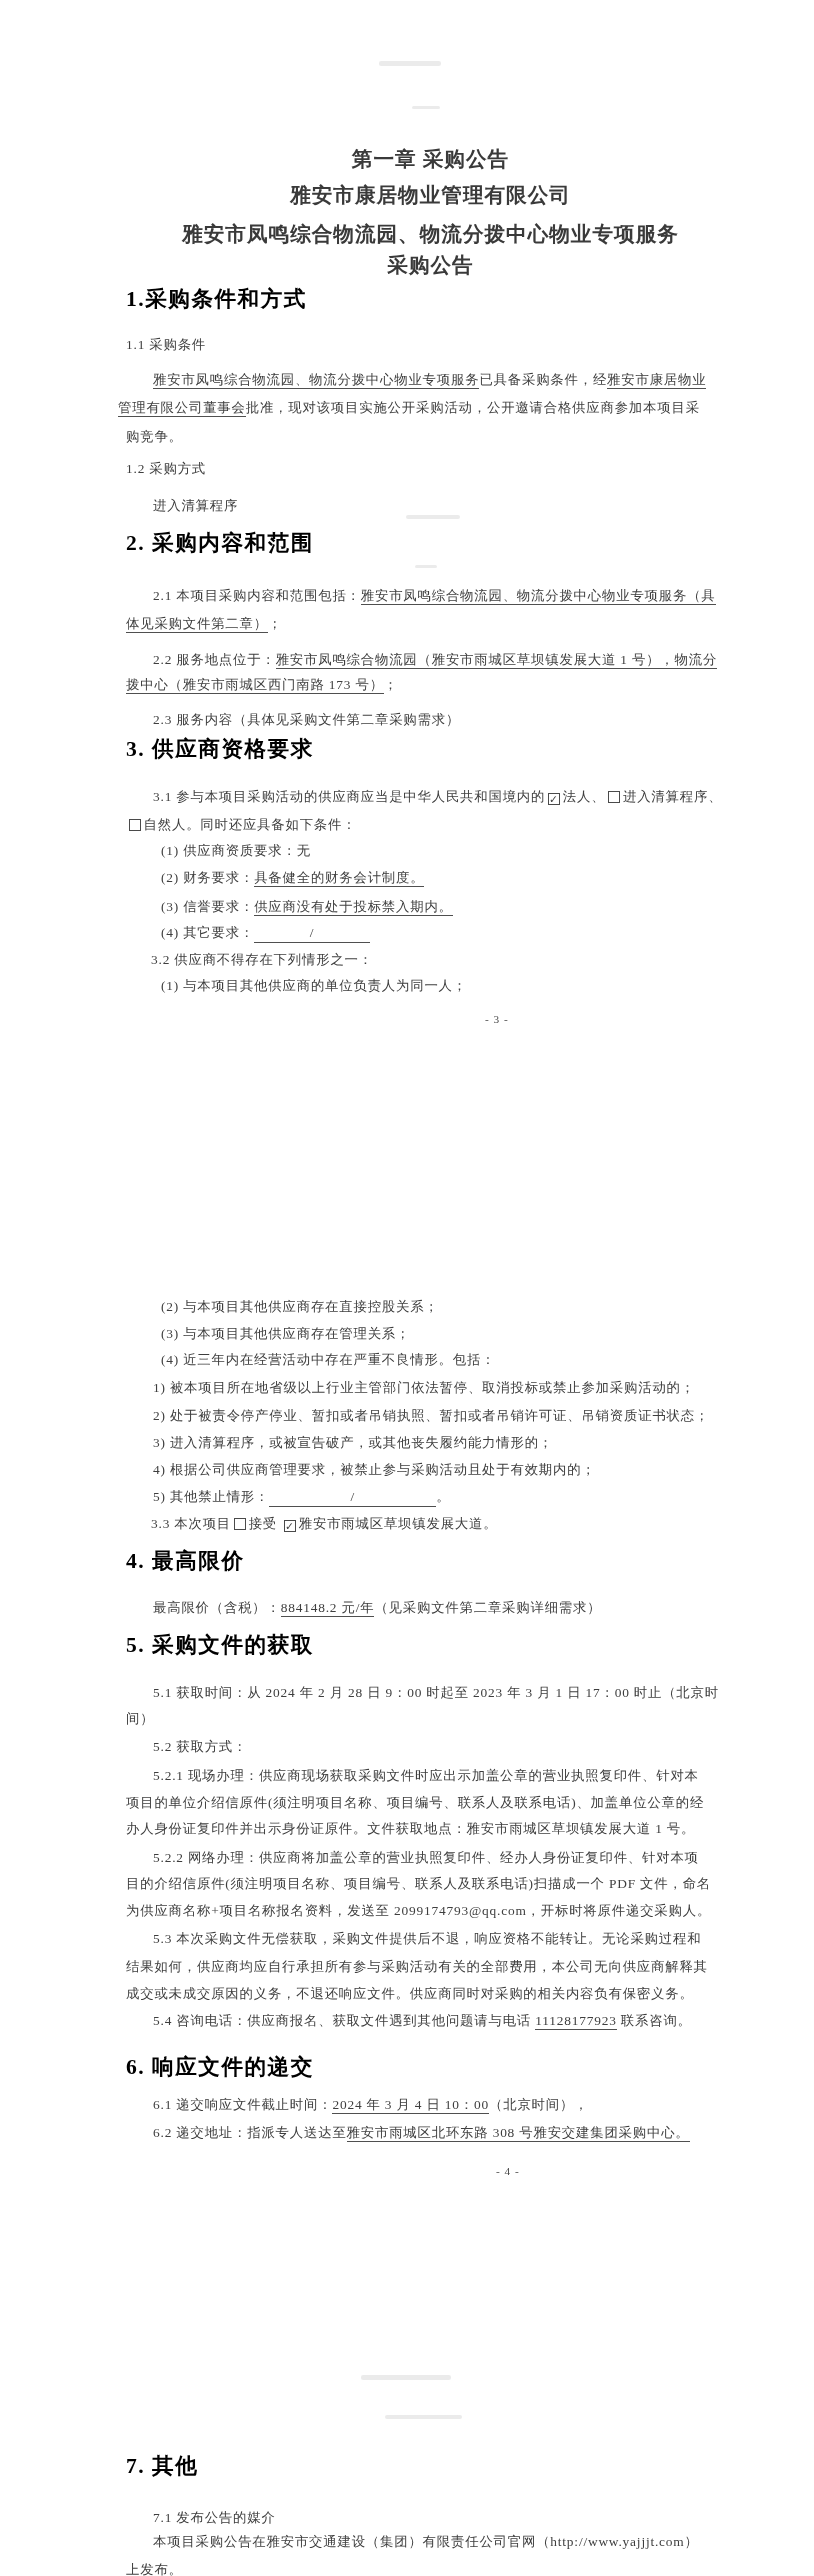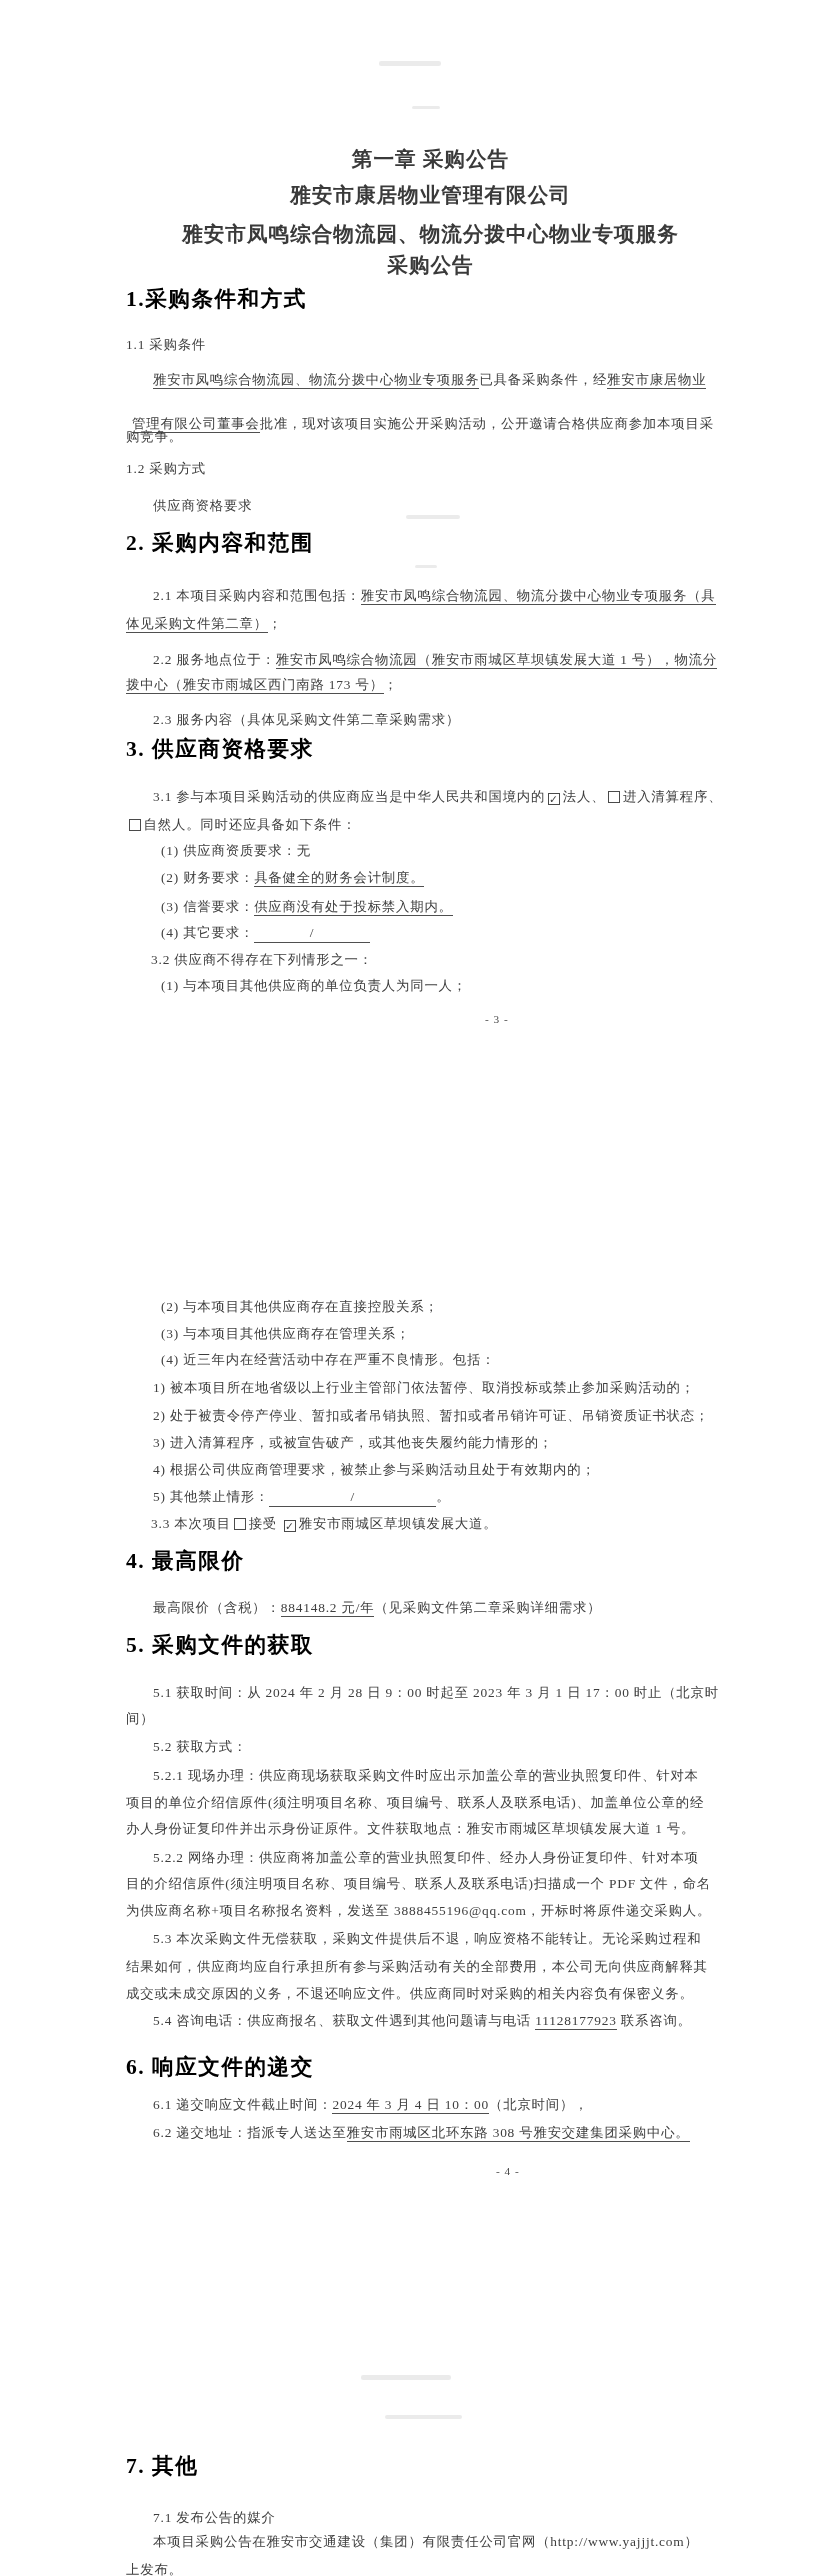--- a/index.html
+++ b/index.html
@@ -46,7 +46,7 @@
       <div class="line h" style="top: 287px; left: 126px;"><span>1.采购条件和方式</span></div>
       <div class="line" style="top: 337px; left: 126px;"><span>1.1 采购条件</span></div>
       <div class="line" style="top: 372px; left: 153px;"><span class="u">雅安市凤鸣综合物流园、物流分拨中心物业专项服务</span><span>已具备采购条件，经</span><span class="u">雅安市康居物业</span></div>
-      <div class="line" style="top: 400px; left: 132px; margin-top: 16px;"><span class="u">管理有限公司董事会</span><span>批准，现对该项目实施公开采购活动，公开邀请合格供应商参加本项目采</span></div>
+      <div class="line" style="top: 400px; left: 118px;"><span class="u">管理有限公司董事会</span><span>批准，现对该项目实施公开采购活动，公开邀请合格供应商参加本项目采</span></div>
       <div class="line" style="top: 429px; left: 126px;"><span>购竞争。</span></div>
       <div class="line" style="top: 461px; left: 126px;"><span>1.2 采购方式</span></div>
       <div class="line" style="top: 498px; left: 153px;"><span>供应商资格要求</span></div>

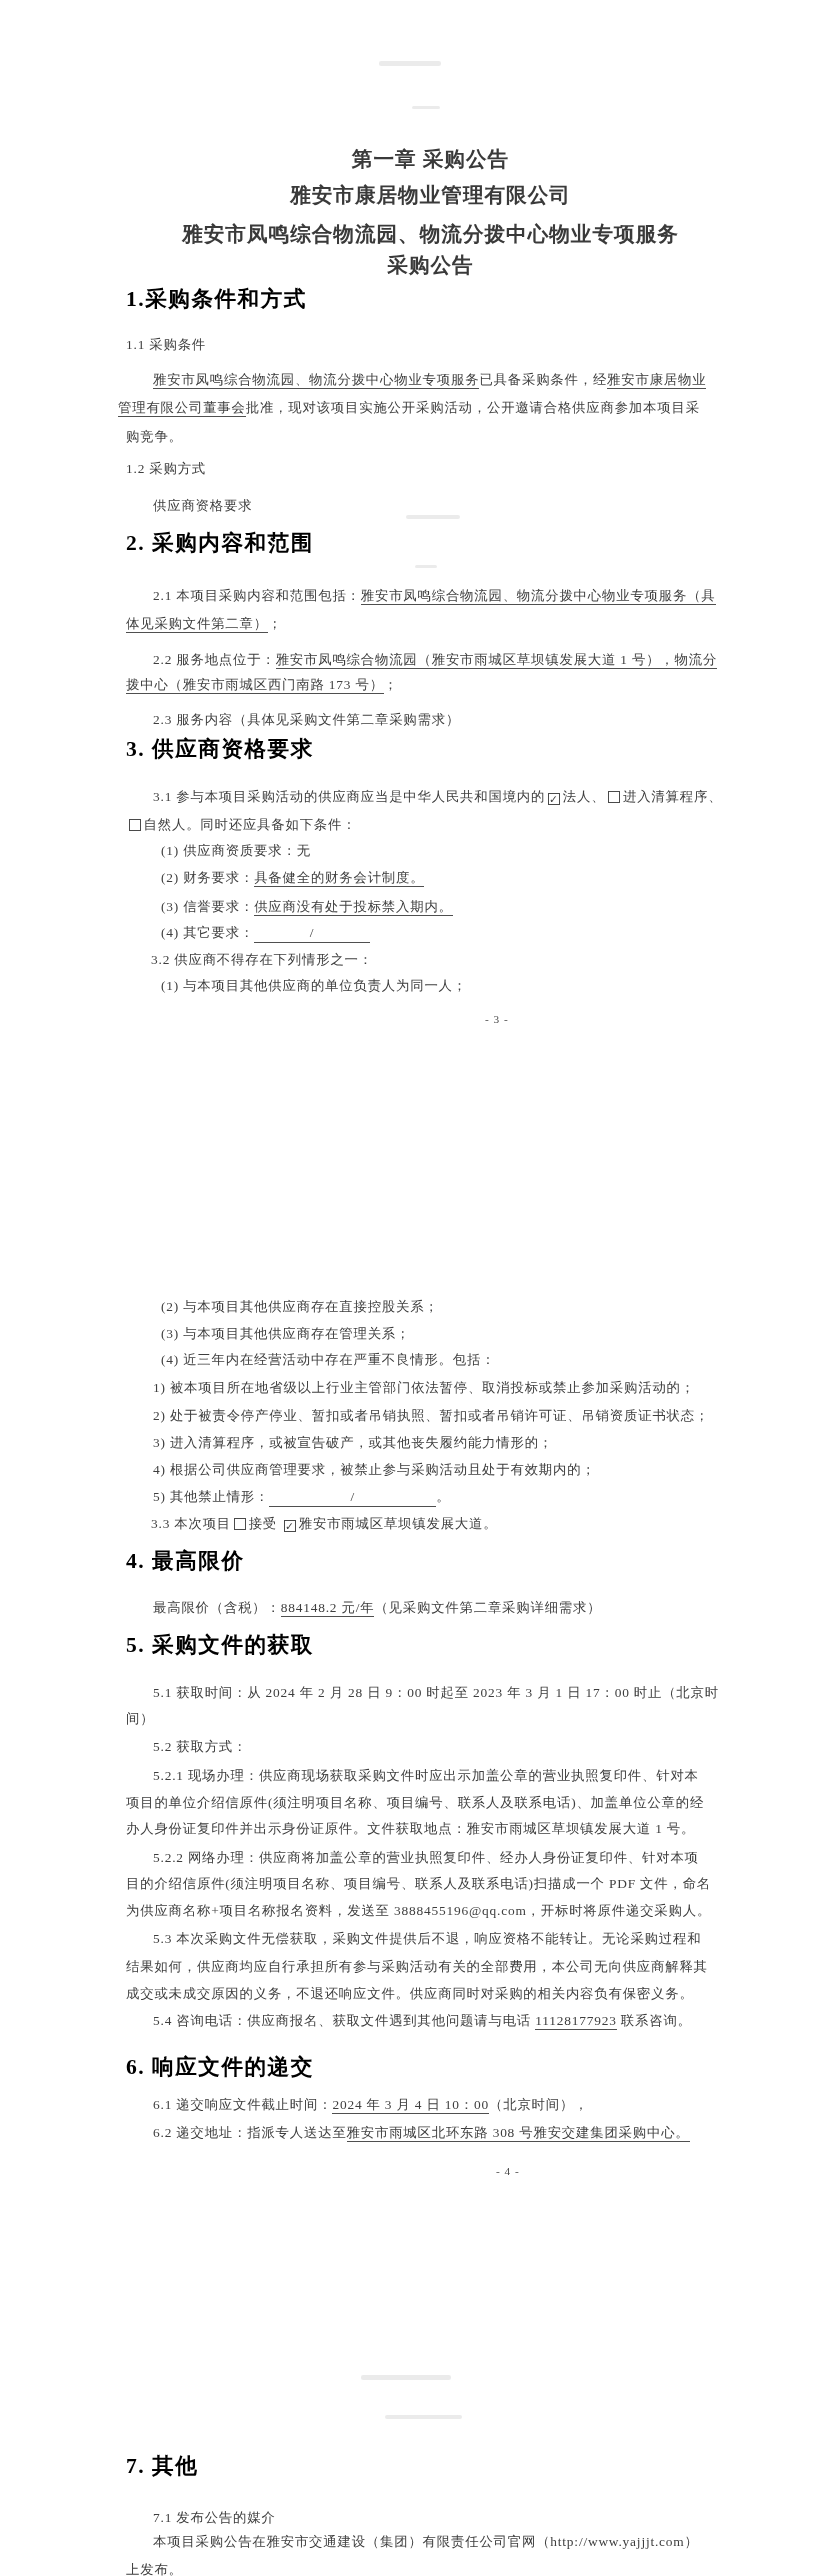--- a/index.html
+++ b/index.html
@@ -49,7 +49,7 @@
       <div class="line" style="top: 400px; left: 118px;"><span class="u">管理有限公司董事会</span><span>批准，现对该项目实施公开采购活动，公开邀请合格供应商参加本项目采</span></div>
       <div class="line" style="top: 429px; left: 126px;"><span>购竞争。</span></div>
       <div class="line" style="top: 461px; left: 126px;"><span>1.2 采购方式</span></div>
-      <div class="line" style="top: 498px; left: 153px;"><span>供应商资格要求</span></div>
+      <div class="line" style="top: 498px; left: 153px;"><span>进入清算程序</span></div>
       <div class="line h" style="top: 531px; left: 126px;"><span>2. 采购内容和范围</span></div>
       <div class="line" style="top: 588px; left: 153px;"><span>2.1 本项目采购内容和范围包括：</span><span class="u">雅安市凤鸣综合物流园、物流分拨中心物业专项服务（具</span></div>
       <div class="line" style="top: 616px; left: 126px;"><span class="u">体见采购文件第二章）</span><span>；</span></div>

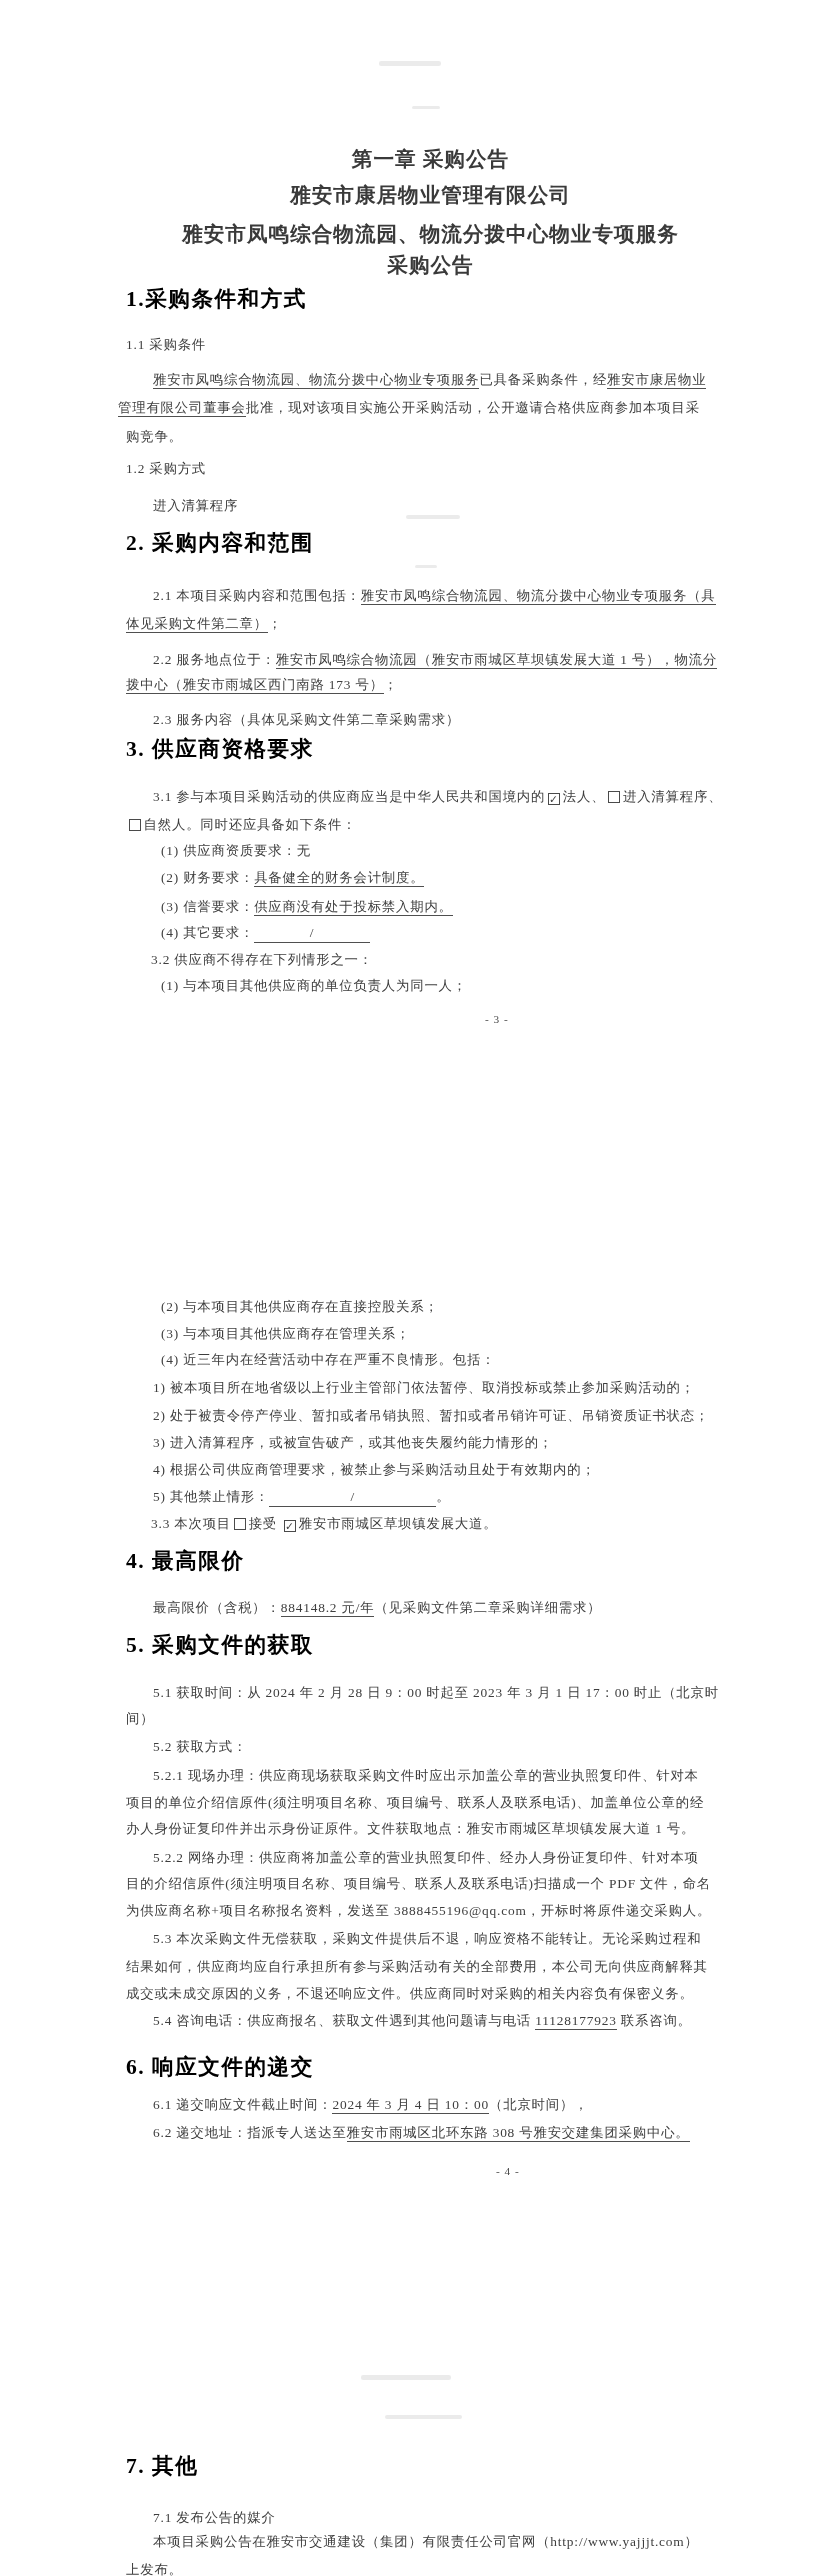--- a/index.html
+++ b/index.html
@@ -86,7 +86,7 @@
       <div class="line" style="top: 1821px; left: 126px;"><span>办人身份证复印件并出示身份证原件。文件获取地点：雅安市雨城区草坝镇发展大道 1 号。</span></div>
       <div class="line" style="top: 1850px; left: 153px;"><span>5.2.2 网络办理：供应商将加盖公章的营业执照复印件、经办人身份证复印件、针对本项</span></div>
       <div class="line" style="top: 1876px; left: 126px;"><span>目的介绍信原件(须注明项目名称、项目编号、联系人及联系电话)扫描成一个 PDF 文件，命名</span></div>
-      <div class="line" style="top: 1903px; left: 126px;"><span>为供应商名称+项目名称报名资料，发送至 3888455196@qq.com，开标时将原件递交采购人。</span></div>
+      <div class="line" style="top: 1903px; left: 126px;"><span>为供应商名称+项目名称报名资料，发送至 2099174793@qq.com，开标时将原件递交采购人。</span></div>
       <div class="line" style="top: 1931px; left: 153px;"><span>5.3 本次采购文件无偿获取，采购文件提供后不退，响应资格不能转让。无论采购过程和</span></div>
       <div class="line" style="top: 1959px; left: 126px;"><span>结果如何，供应商均应自行承担所有参与采购活动有关的全部费用，本公司无向供应商解释其</span></div>
       <div class="line" style="top: 1986px; left: 126px;"><span>成交或未成交原因的义务，不退还响应文件。供应商同时对采购的相关内容负有保密义务。</span></div>

